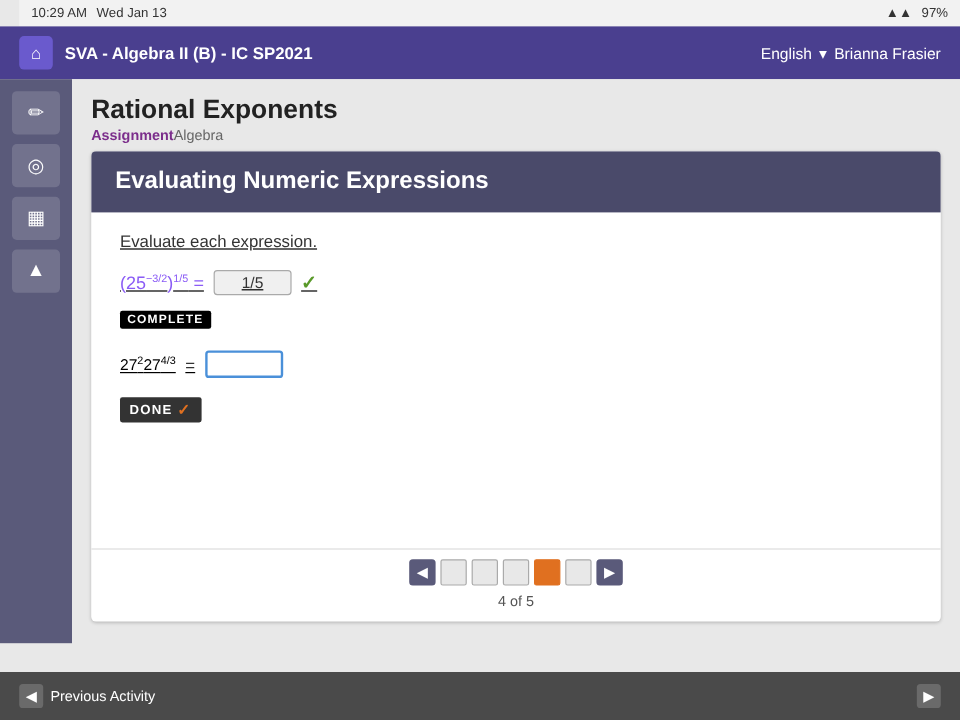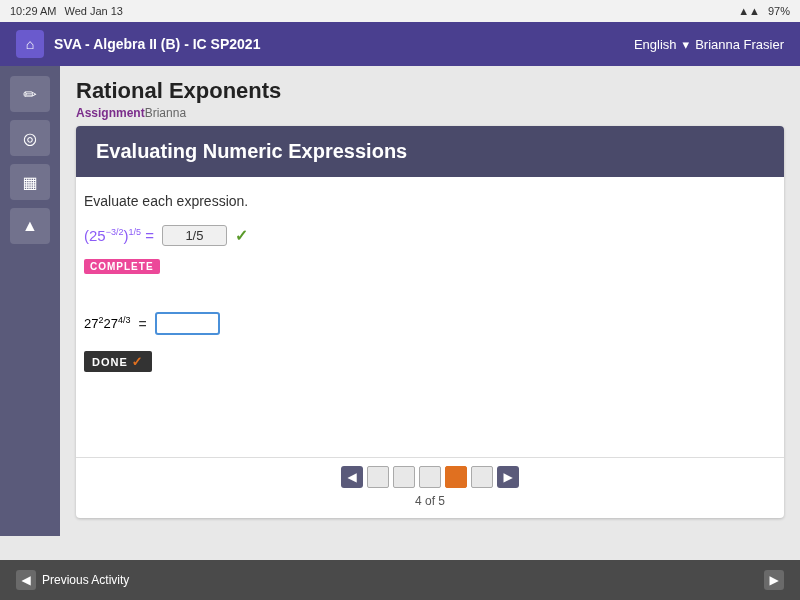--- a/index.html
+++ b/index.html
@@ -15,6 +15,7 @@
       padding: 0 10px;
       font-size: 11px;
       color: #333;
+      margin-left: 16px;
     }
     #status-bar .status-left { display: flex; gap: 8px; }
     #status-bar .status-right { display: flex; gap: 8px; align-items: center; }

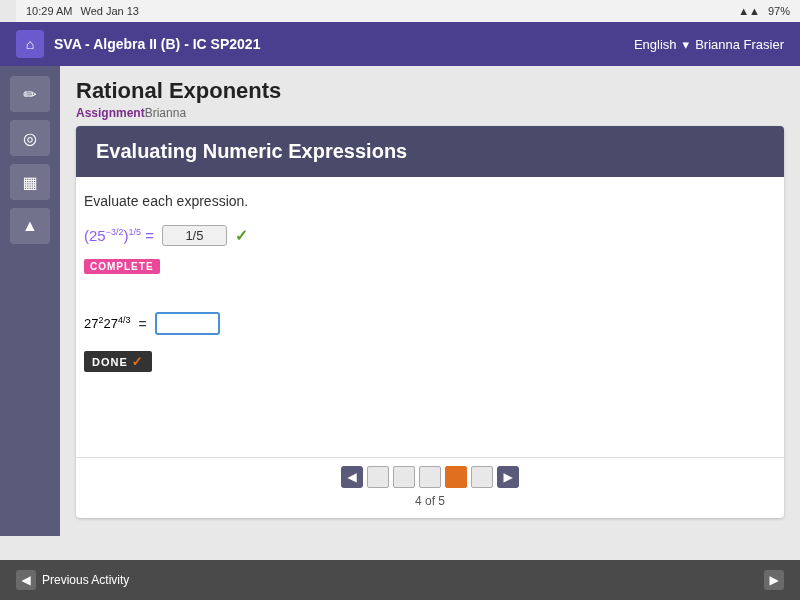--- a/index.html
+++ b/index.html
@@ -285,7 +285,7 @@
       <div id="page-title">Rational Exponents</div>
       <div id="breadcrumb">
         <span class="breadcrumb-assignment">Assignment</span>
-        <span class="breadcrumb-status">Brianna</span>
+        <span class="breadcrumb-status">Algebra</span>
       </div>
     </div>
 

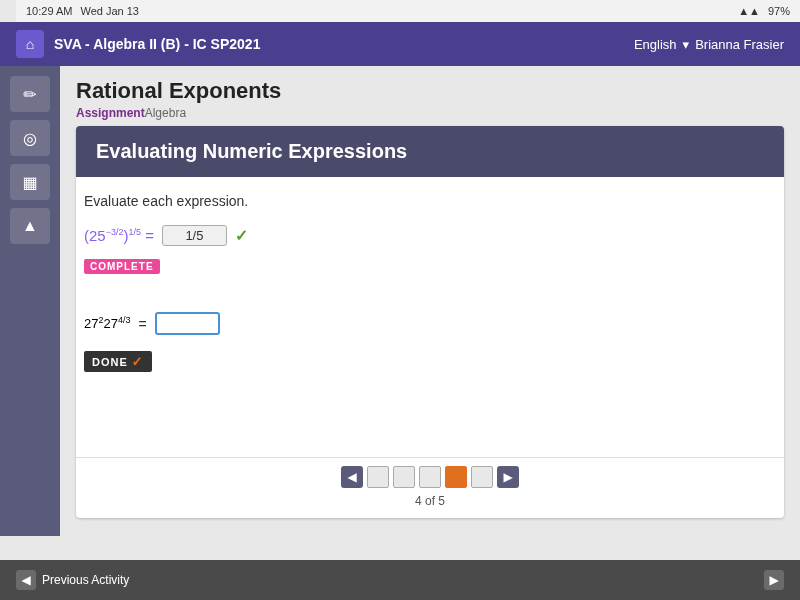--- a/index.html
+++ b/index.html
@@ -101,7 +101,7 @@
       padding: 14px 20px;
     }
     #card-header-title { font-size: 20px; font-weight: bold; color: white; }
-    #card-body { padding: 16px 8px; min-height: 280px; }
+    #card-body { padding: 16px 24px; min-height: 280px; text-decoration: underline; }
     #instruction { font-size: 14px; color: #333; margin-bottom: 16px; }
 
     

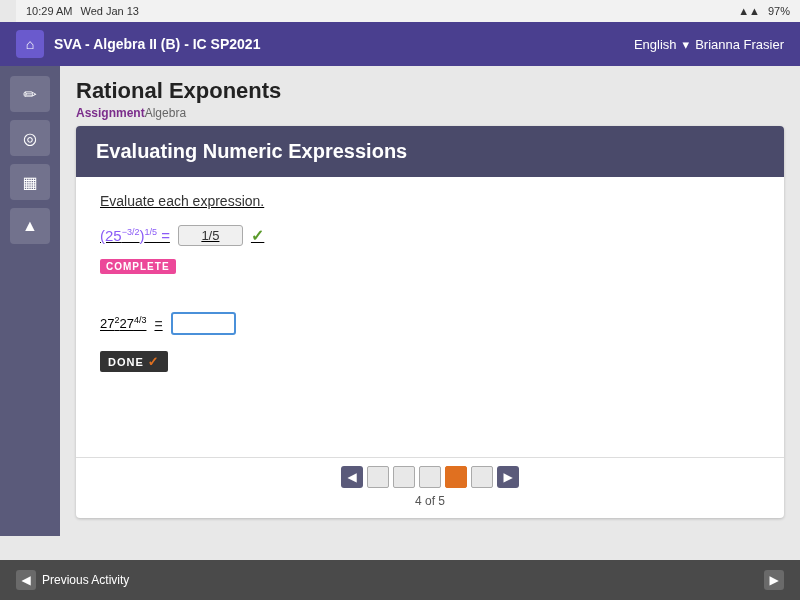--- a/index.html
+++ b/index.html
@@ -124,13 +124,13 @@
     .check-mark { color: #5a9a2a; font-size: 16px; font-weight: bold; }
     .complete-badge {
       display: inline-block;
-      background: #ec4899;
+      background: #000000;
       color: white;
       font-size: 10px;
       font-weight: bold;
       padding: 2px 6px;
       border-radius: 2px;
-      margin-bottom: 24px;
+      margin-bottom: 4px;
       letter-spacing: 1px;
     }
 

